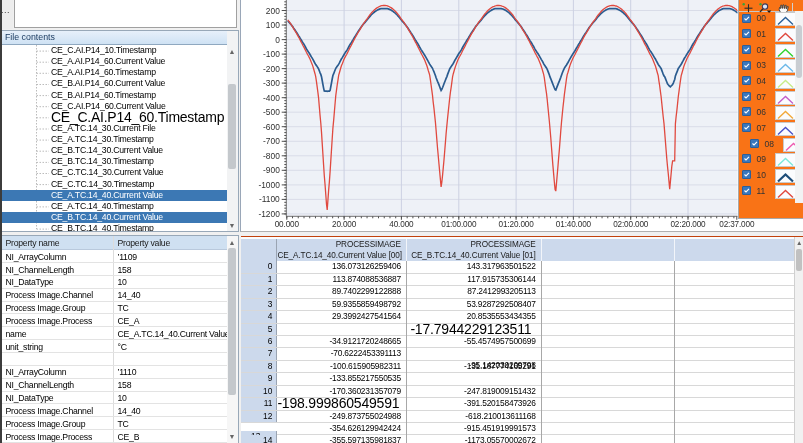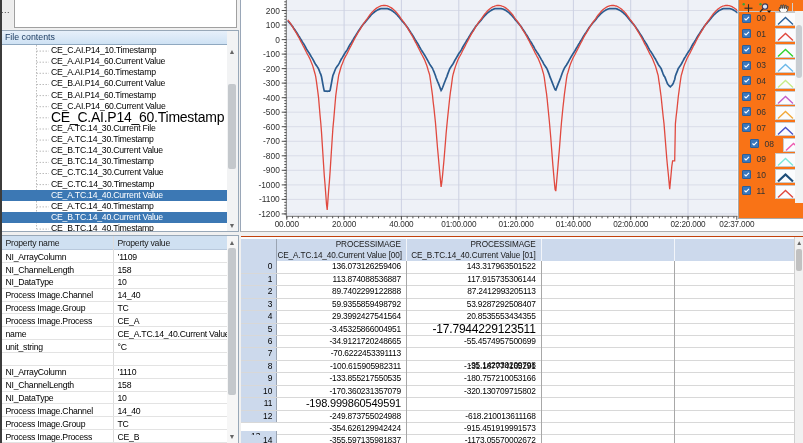--- a/index.html
+++ b/index.html
@@ -571,7 +571,6 @@
 </div>
     <div style="position:absolute;left:0;top:87.0px;width:552.8px;height:12.43px;border-bottom:1px solid #d8d8d8;box-sizing:border-box">
 <div style="position:absolute;left:0;top:0;width:36.4px;height:100%;background:#ccd9ec;border-right:1px solid #9aa4b2;box-sizing:border-box;font-size:8.4px;text-align:right;padding-right:4px;line-height:11.4px">5</div>
-<div style="position:absolute;left:36.4px;top:0;width:128.6px;height:100%;font-size:8.4px;letter-spacing:-0.2px;text-align:right;padding-right:5px;box-sizing:border-box;line-height:11.4px;white-space:nowrap">-3.45325866004951</div>
 <div style="position:absolute;left:165px;top:0;width:134.7px;height:100%;font-size:12px;letter-spacing:-0.2px;text-align:right;padding-right:5px;box-sizing:border-box;line-height:11.4px;white-space:nowrap">-17.7944229123511</div>
 </div>
     <div style="position:absolute;left:0;top:99.5px;width:552.8px;height:12.43px;border-bottom:1px solid #d8d8d8;box-sizing:border-box">

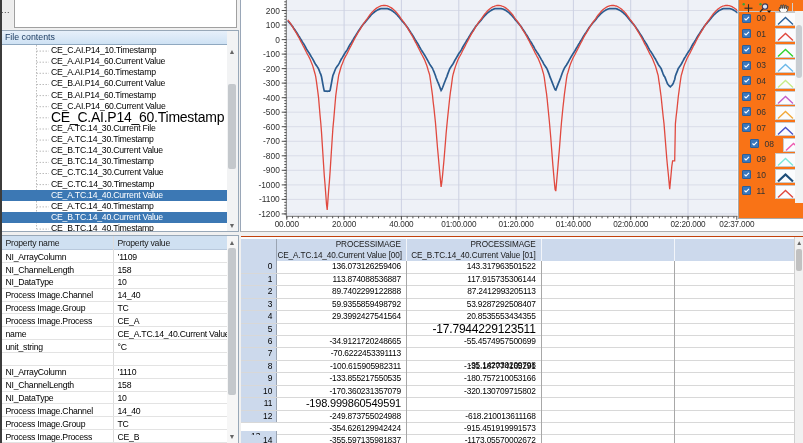--- a/index.html
+++ b/index.html
@@ -571,7 +571,7 @@
 </div>
     <div style="position:absolute;left:0;top:87.0px;width:552.8px;height:12.43px;border-bottom:1px solid #d8d8d8;box-sizing:border-box">
 <div style="position:absolute;left:0;top:0;width:36.4px;height:100%;background:#ccd9ec;border-right:1px solid #9aa4b2;box-sizing:border-box;font-size:8.4px;text-align:right;padding-right:4px;line-height:11.4px">5</div>
-<div style="position:absolute;left:165px;top:0;width:134.7px;height:100%;font-size:12px;letter-spacing:-0.2px;text-align:right;padding-right:5px;box-sizing:border-box;line-height:11.4px;white-space:nowrap">-17.7944229123511</div>
+<div style="position:absolute;left:165px;top:0;width:134.7px;height:100%;font-size:14px;letter-spacing:-0.2px;text-align:center;padding-right:5px;box-sizing:border-box;line-height:11.4px;white-space:nowrap">-17.7944229123511</div>
 </div>
     <div style="position:absolute;left:0;top:99.5px;width:552.8px;height:12.43px;border-bottom:1px solid #d8d8d8;box-sizing:border-box">
 <div style="position:absolute;left:0;top:0;width:36.4px;height:100%;background:#ccd9ec;border-right:1px solid #9aa4b2;box-sizing:border-box;font-size:8.4px;text-align:right;padding-right:4px;line-height:11.4px">6</div>

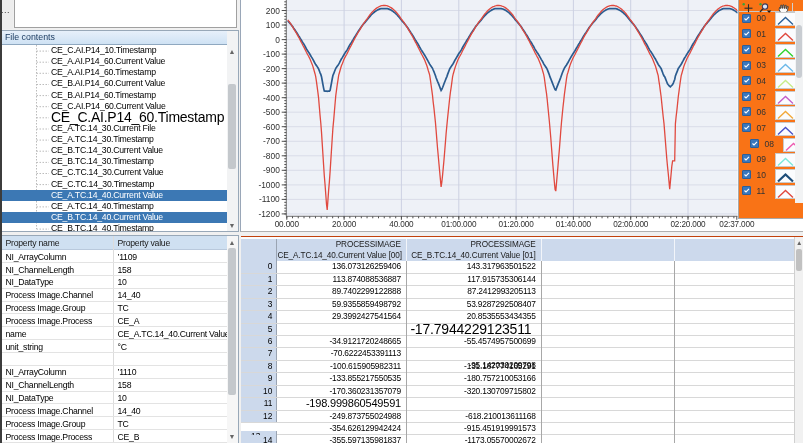--- a/index.html
+++ b/index.html
@@ -591,7 +591,6 @@
     <div style="position:absolute;left:0;top:136.8px;width:552.8px;height:12.43px;border-bottom:1px solid #d8d8d8;box-sizing:border-box">
 <div style="position:absolute;left:0;top:0;width:36.4px;height:100%;background:#ccd9ec;border-right:1px solid #9aa4b2;box-sizing:border-box;font-size:8.4px;text-align:right;padding-right:4px;line-height:11.4px">9</div>
 <div style="position:absolute;left:36.4px;top:0;width:128.6px;height:100%;font-size:8.4px;letter-spacing:-0.2px;text-align:right;padding-right:5px;box-sizing:border-box;line-height:11.4px;white-space:nowrap">-133.855217550535</div>
-<div style="position:absolute;left:165px;top:0;width:134.7px;height:100%;font-size:8.4px;letter-spacing:-0.2px;text-align:right;padding-right:5px;box-sizing:border-box;line-height:11.4px;white-space:nowrap">-180.757210053166</div>
 </div>
     <div style="position:absolute;left:0;top:149.2px;width:552.8px;height:12.43px;border-bottom:1px solid #d8d8d8;box-sizing:border-box">
 <div style="position:absolute;left:0;top:0;width:36.4px;height:100%;background:#ccd9ec;border-right:1px solid #9aa4b2;box-sizing:border-box;font-size:8.4px;text-align:right;padding-right:4px;line-height:11.4px">10</div>

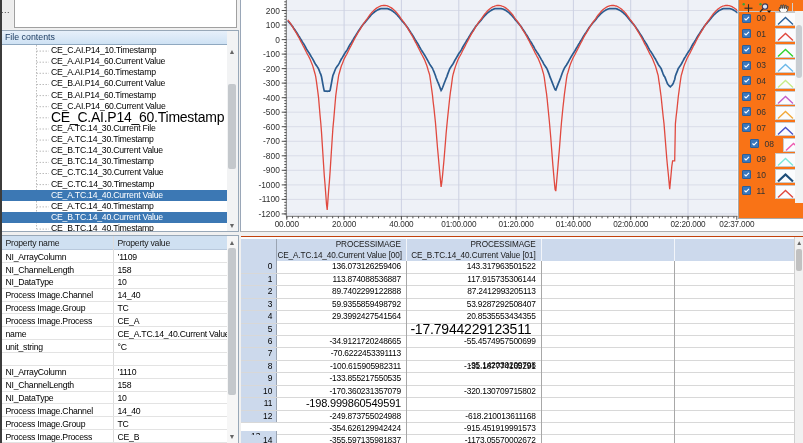--- a/index.html
+++ b/index.html
@@ -595,7 +595,7 @@
     <div style="position:absolute;left:0;top:149.2px;width:552.8px;height:12.43px;border-bottom:1px solid #d8d8d8;box-sizing:border-box">
 <div style="position:absolute;left:0;top:0;width:36.4px;height:100%;background:#ccd9ec;border-right:1px solid #9aa4b2;box-sizing:border-box;font-size:8.4px;text-align:right;padding-right:4px;line-height:11.4px">10</div>
 <div style="position:absolute;left:36.4px;top:0;width:128.6px;height:100%;font-size:8.4px;letter-spacing:-0.2px;text-align:right;padding-right:5px;box-sizing:border-box;line-height:11.4px;white-space:nowrap">-170.360231357079</div>
-<div style="position:absolute;left:165px;top:0;width:134.7px;height:100%;font-size:8.4px;letter-spacing:-0.2px;text-align:right;padding-right:5px;box-sizing:border-box;line-height:11.4px;white-space:nowrap">-320.130709715802</div>
+<div style="position:absolute;left:165px;top:0;width:134.7px;height:100%;font-size:8.4px;letter-spacing:-0.2px;text-align:right;padding-right:5px;box-sizing:border-box;line-height:11.4px;white-space:nowrap">-247.819009151432</div>
 </div>
     <div style="position:absolute;left:0;top:161.6px;width:552.8px;height:12.43px;border-bottom:1px solid #d8d8d8;box-sizing:border-box">
 <div style="position:absolute;left:0;top:0;width:36.4px;height:100%;background:#ccd9ec;border-right:1px solid #9aa4b2;box-sizing:border-box;font-size:8.4px;text-align:right;padding-right:4px;line-height:11.4px">11</div>

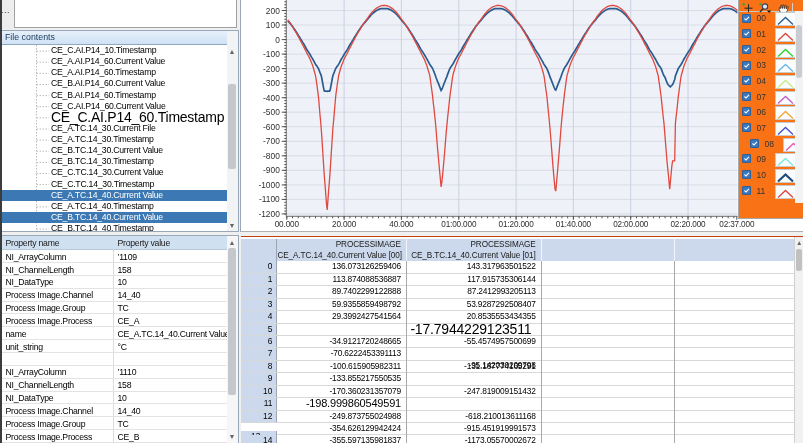--- a/index.html
+++ b/index.html
@@ -599,7 +599,7 @@
 </div>
     <div style="position:absolute;left:0;top:161.6px;width:552.8px;height:12.43px;border-bottom:1px solid #d8d8d8;box-sizing:border-box">
 <div style="position:absolute;left:0;top:0;width:36.4px;height:100%;background:#ccd9ec;border-right:1px solid #9aa4b2;box-sizing:border-box;font-size:8.4px;text-align:right;padding-right:4px;line-height:11.4px">11</div>
-<div style="position:absolute;left:36.4px;top:0;width:128.6px;height:100%;font-size:11px;letter-spacing:-0.2px;text-align:right;padding-right:5px;box-sizing:border-box;line-height:11.4px;white-space:nowrap">-198.999860549591</div>
+<div style="position:absolute;left:36.4px;top:0;width:128.6px;height:100%;font-size:14px;letter-spacing:-0.2px;text-align:left;padding-right:5px;box-sizing:border-box;line-height:11.4px;white-space:nowrap">-198.999860549591</div>
 </div>
     <div style="position:absolute;left:0;top:174.1px;width:552.8px;height:12.43px;border-bottom:1px solid #d8d8d8;box-sizing:border-box">
 <div style="position:absolute;left:0;top:0;width:36.4px;height:100%;background:#ccd9ec;border-right:1px solid #9aa4b2;box-sizing:border-box;font-size:8.4px;text-align:right;padding-right:4px;line-height:11.4px">12</div>

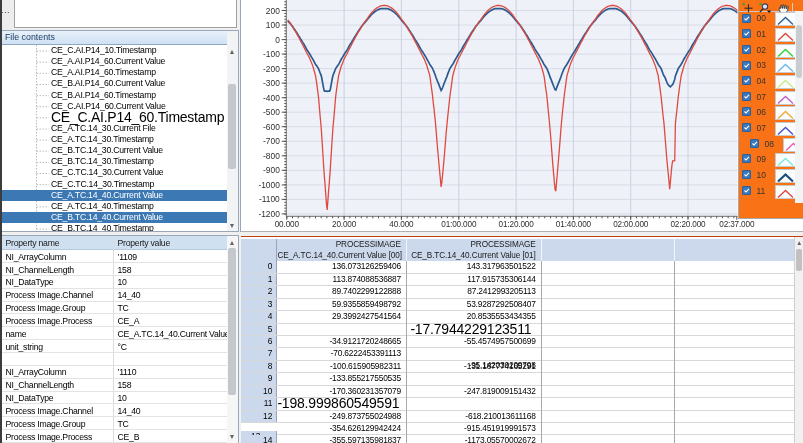--- a/index.html
+++ b/index.html
@@ -600,6 +600,7 @@
     <div style="position:absolute;left:0;top:161.6px;width:552.8px;height:12.43px;border-bottom:1px solid #d8d8d8;box-sizing:border-box">
 <div style="position:absolute;left:0;top:0;width:36.4px;height:100%;background:#ccd9ec;border-right:1px solid #9aa4b2;box-sizing:border-box;font-size:8.4px;text-align:right;padding-right:4px;line-height:11.4px">11</div>
 <div style="position:absolute;left:36.4px;top:0;width:128.6px;height:100%;font-size:14px;letter-spacing:-0.2px;text-align:left;padding-right:5px;box-sizing:border-box;line-height:11.4px;white-space:nowrap">-198.999860549591</div>
+<div style="position:absolute;left:165px;top:0;width:134.7px;height:100%;font-size:8.4px;letter-spacing:-0.2px;text-align:right;padding-right:5px;box-sizing:border-box;line-height:11.4px;white-space:nowrap">-391.520158473926</div>
 </div>
     <div style="position:absolute;left:0;top:174.1px;width:552.8px;height:12.43px;border-bottom:1px solid #d8d8d8;box-sizing:border-box">
 <div style="position:absolute;left:0;top:0;width:36.4px;height:100%;background:#ccd9ec;border-right:1px solid #9aa4b2;box-sizing:border-box;font-size:8.4px;text-align:right;padding-right:4px;line-height:11.4px">12</div>

